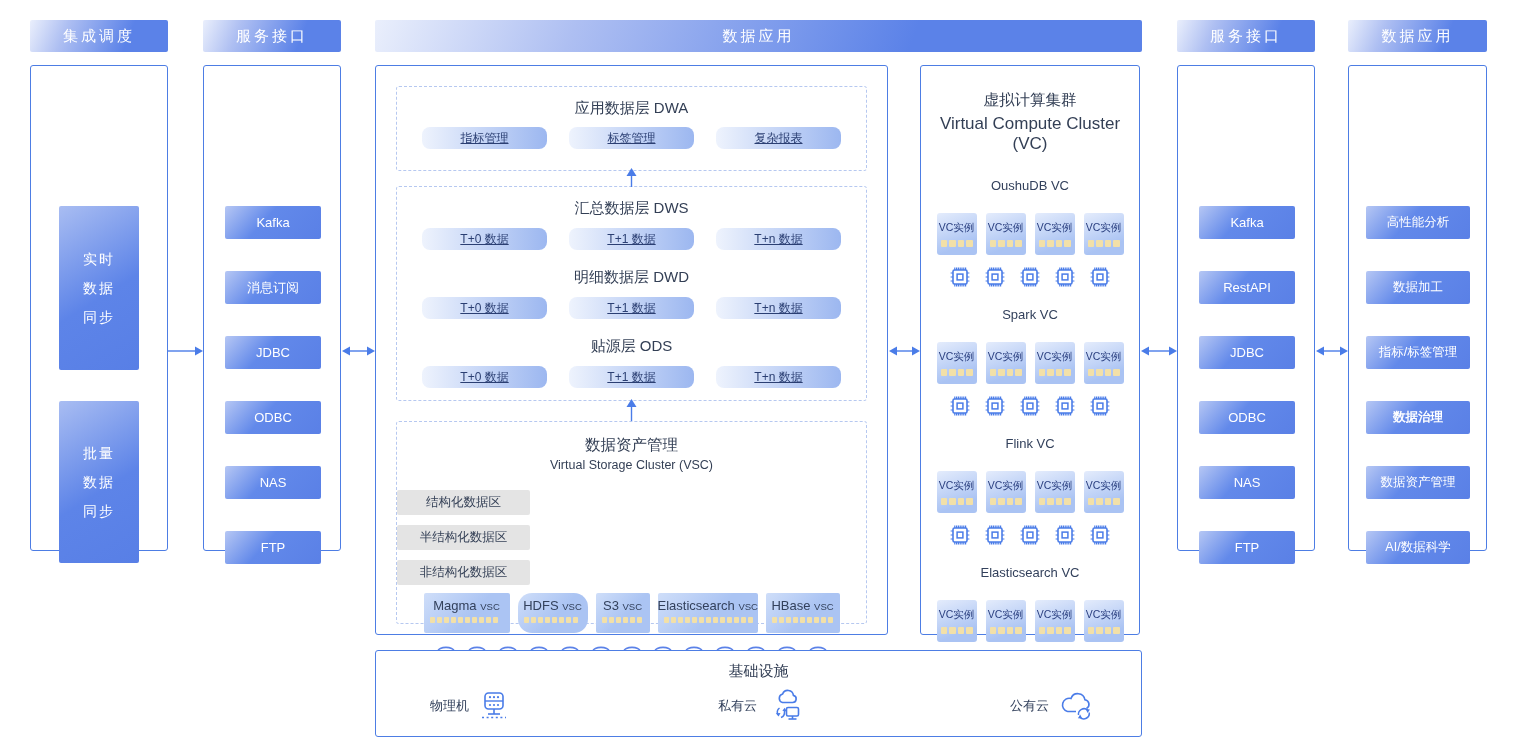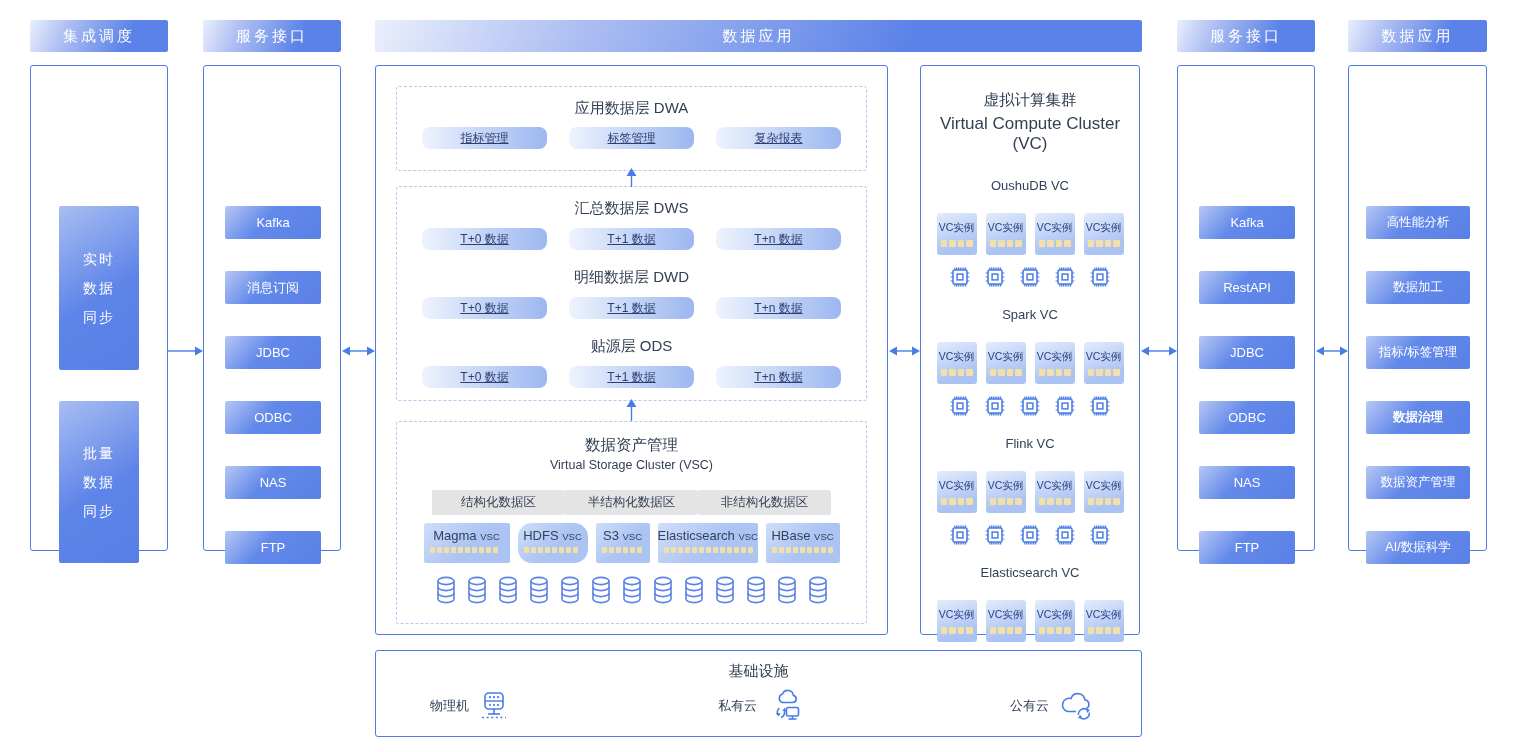--- a/index.html
+++ b/index.html
@@ -44,7 +44,7 @@
 
   .vsc-title{margin-top:13px;text-align:center;color:#333f55;font-size:15.5px;}
   .vsc-sub{margin-top:2px;text-align:center;color:#333f55;font-size:12.5px;}
-  .zone-row{display:flex;justify-content:center;margin-top:18px;}
+  .zone-row{display:flex;justify-content:center;gap:10px;margin-top:18px;flex-direction:column;}
   .zone{width:133px;height:25px;background:#e4e4e4;border-radius:2px;color:#333f55;
         font-size:12.5px;display:flex;align-items:center;justify-content:center;}
   .cluster-row{display:flex;justify-content:center;gap:8px;margin-top:8px;}

